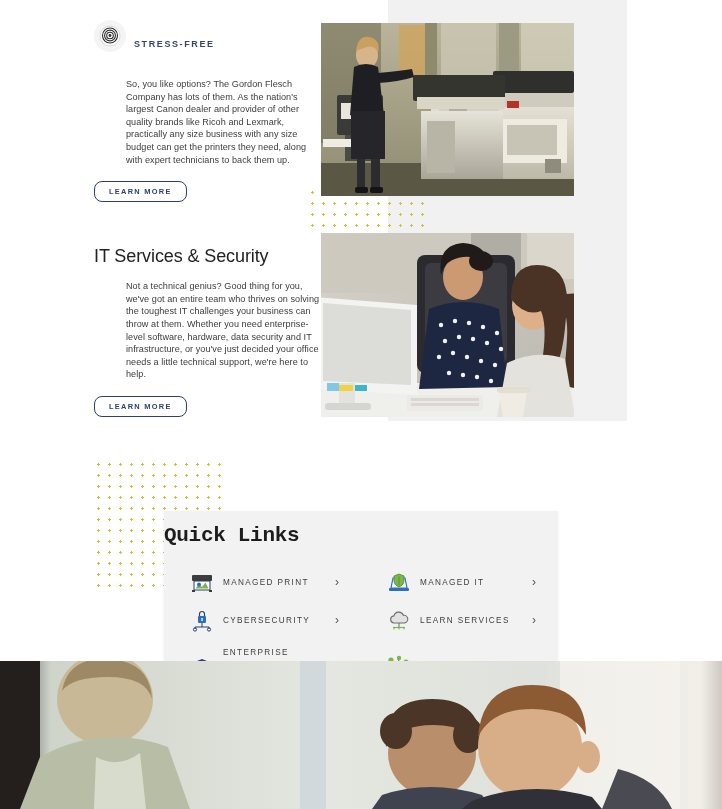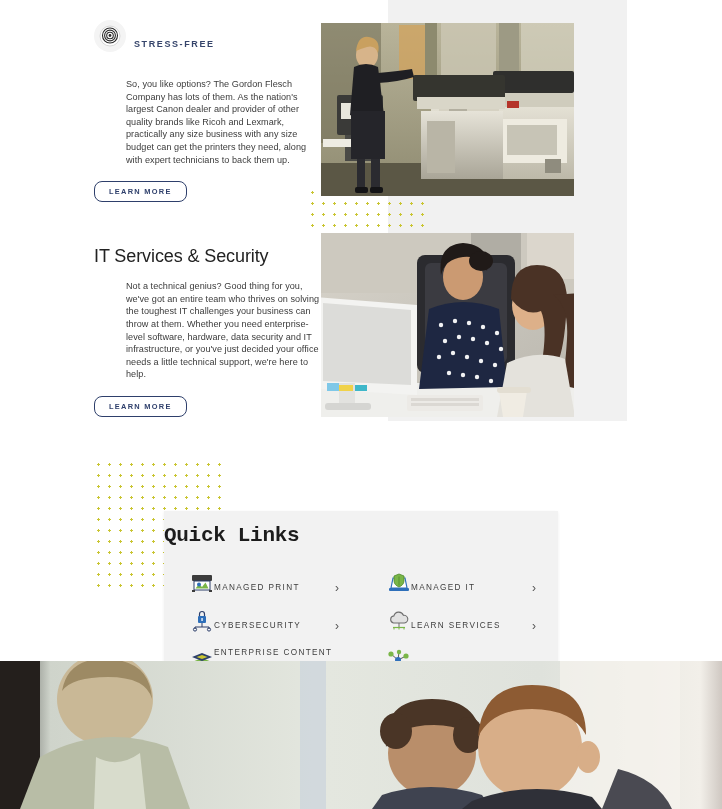--- a/index.html
+++ b/index.html
@@ -84,7 +84,7 @@
     row-gap: 0px;
   }
   .qitem {
-    display: flex; align-items: flex-end; 
+    display: flex; align-items: center; gap: 9px;
     padding: 7px 14px 7px 26px; cursor: pointer; min-height: 38px;
   }
   .qicon { flex: 0 0 24px; width: 24px; height: 24px; }

